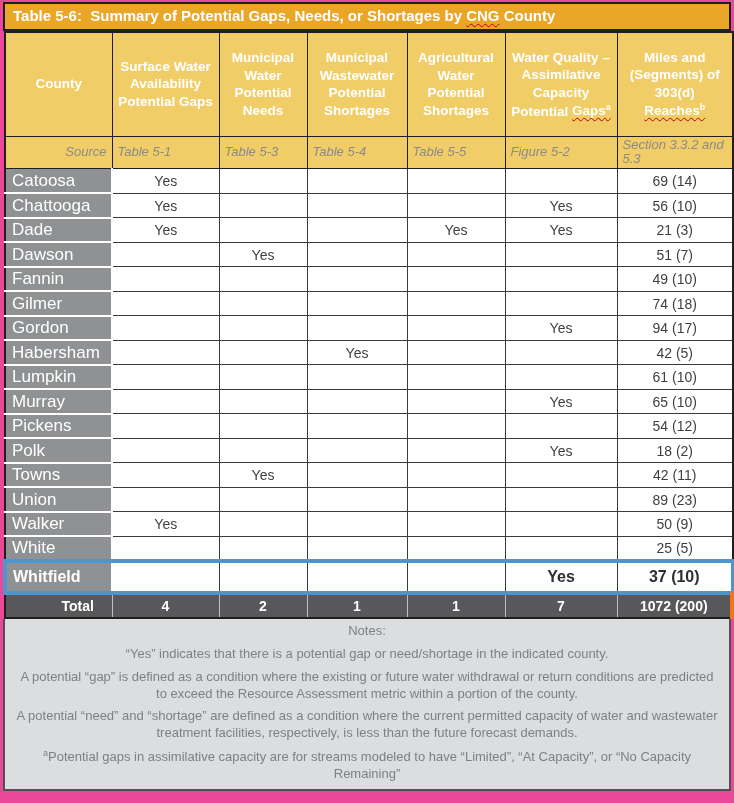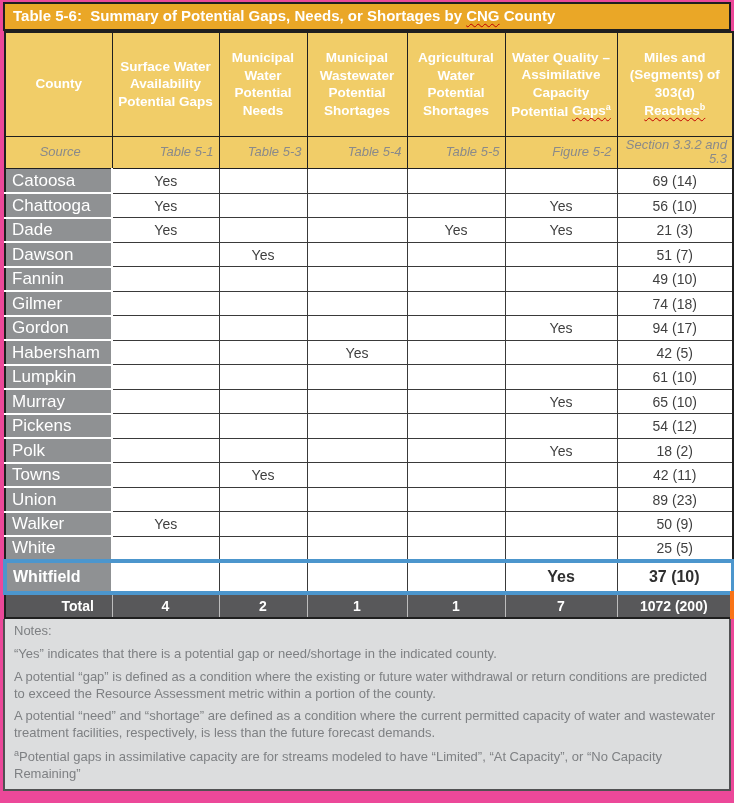--- a/index.html
+++ b/index.html
@@ -56,7 +56,7 @@
     padding: 1px 5px;
     line-height: 1.15;
   }
-  tr.source-row td:first-child { text-align: center; padding-left: 8px; }
+  tr.source-row td:first-child { text-align: right; padding-left: 8px; }
   
   td.county {
     background: #8F9193;

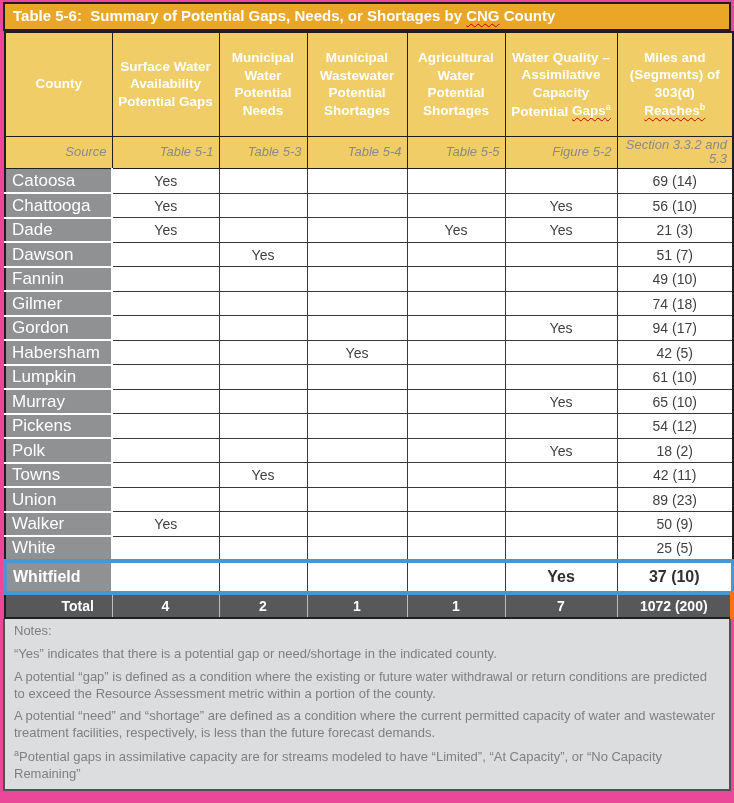--- a/index.html
+++ b/index.html
@@ -51,7 +51,7 @@
     font-style: italic;
     font-size: 13px;
     height: 31px;
-    text-align: right;
+    text-align: left;
     vertical-align: middle;
     padding: 1px 5px;
     line-height: 1.15;

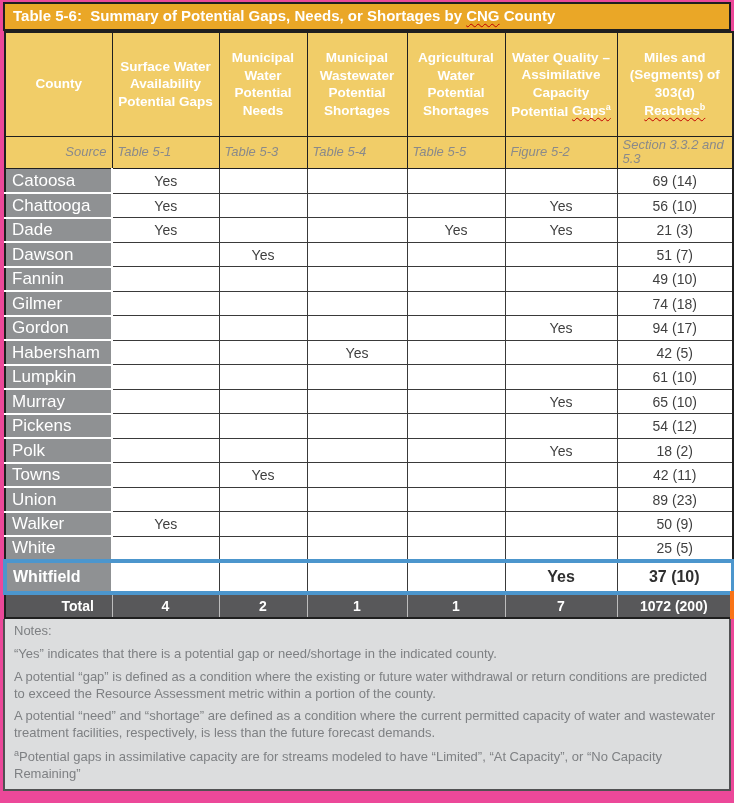--- a/index.html
+++ b/index.html
@@ -112,7 +112,7 @@
     font-size: 13px;
     line-height: 1.3;
   }
-  .notes-box p { margin: 0 0 6px 0; }
+  .notes-box p { margin: 0 0 6px 0; text-align: center; }
   .notes-box p.tight { margin: 0; }
   .notes-box p:last-child { margin-bottom: 0; }
   .notes-box sup { font-size: 9px; }

